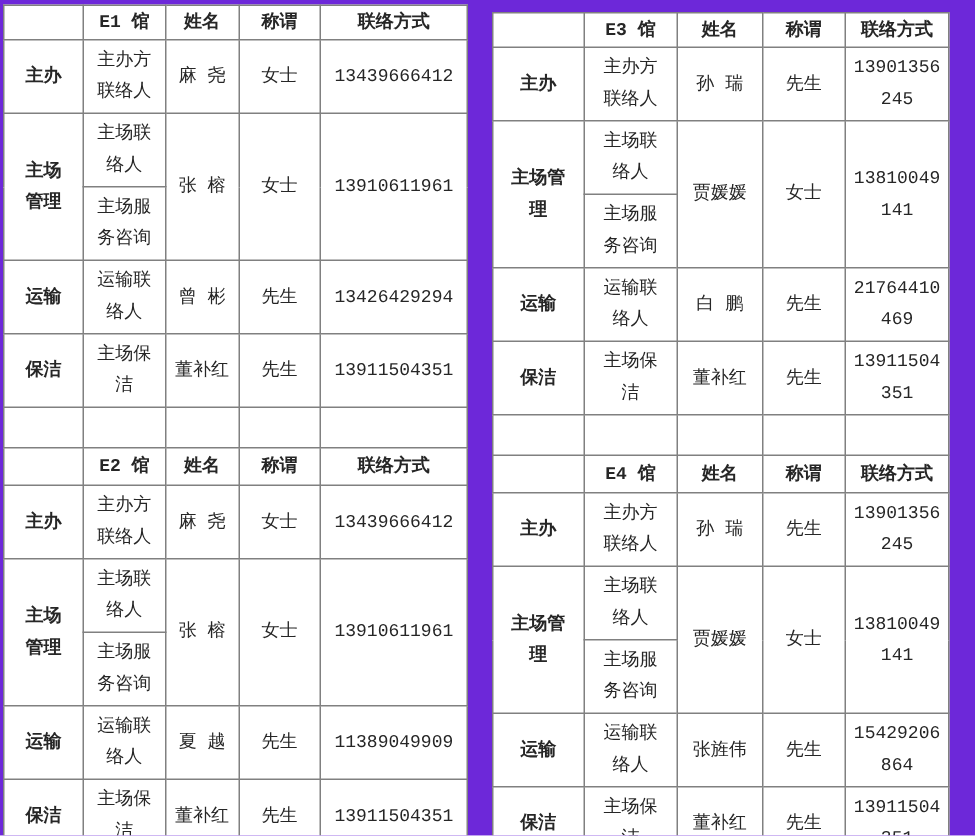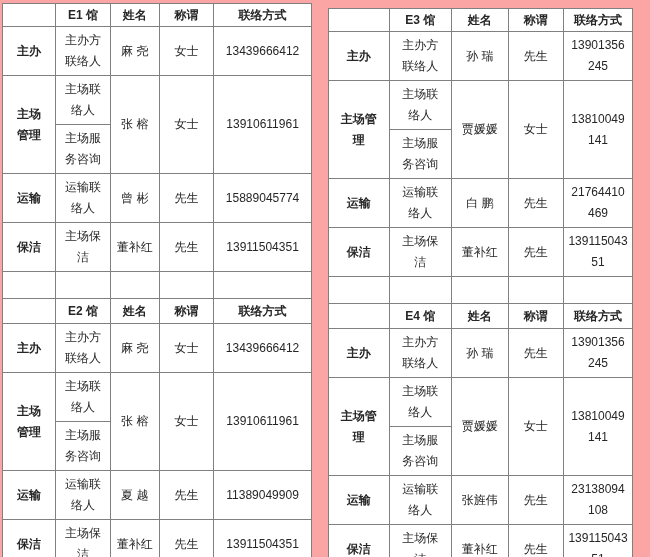--- a/index.html
+++ b/index.html
@@ -4,9 +4,9 @@
 <style>
   html,body { margin:0; padding:0; background:#ffffff; }
   .page {
-    width:650px; height:557px; overflow:hidden; background:#fca5a5;
+    width:650px; height:557px; overflow:hidden; background:#6d28d9;
     box-sizing:border-box; padding:3px 17px 0 2px;
-    font-family:Liberation Sans, sans-serif;
+    font-family:Liberation Mono, monospace;
     color:#262626;
   }
   .cols { display:flex; gap:16px; align-items:flex-start; }

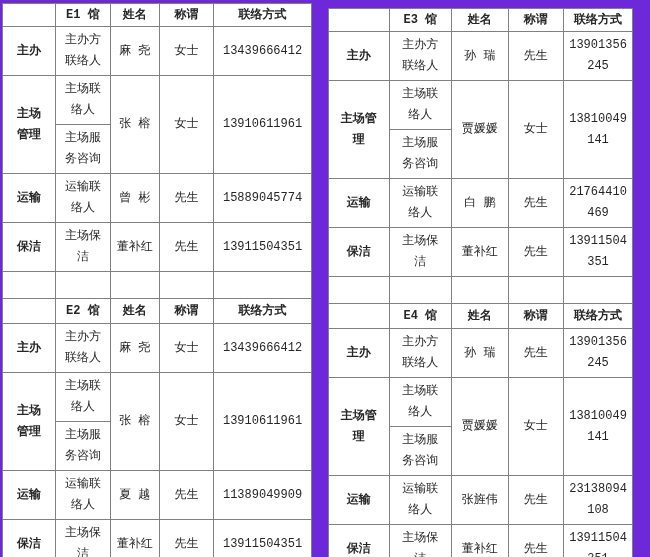--- a/index.html
+++ b/index.html
@@ -79,7 +79,7 @@
         <td class="role">运输联络人</td>
         <td>曾 彬</td>
         <td>先生</td>
-        <td class="phone">15889045774</td>
+        <td class="phone">13426429294</td>
       </tr>
       <tr class="r-std">
         <td class="b cat">保洁</td>

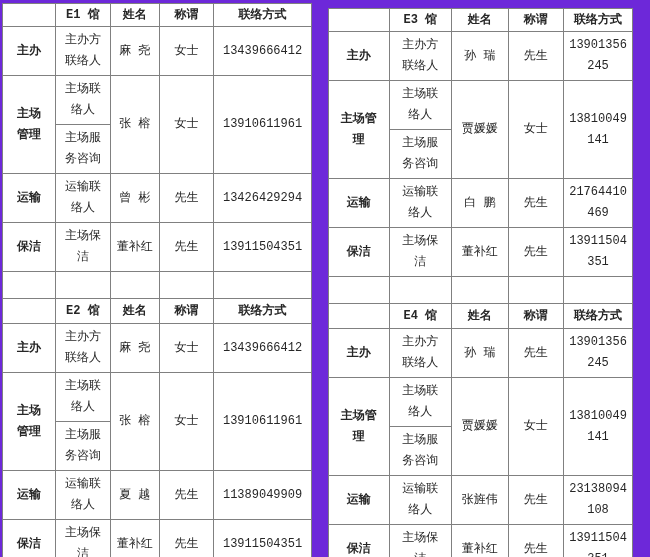--- a/index.html
+++ b/index.html
@@ -224,7 +224,7 @@
         <td class="role">运输联络人</td>
         <td>张旌伟</td>
         <td>先生</td>
-        <td class="phone">23138094108</td>
+        <td class="phone">15429206864</td>
       </tr>
       <tr class="r-std">
         <td class="b cat">保洁</td>

